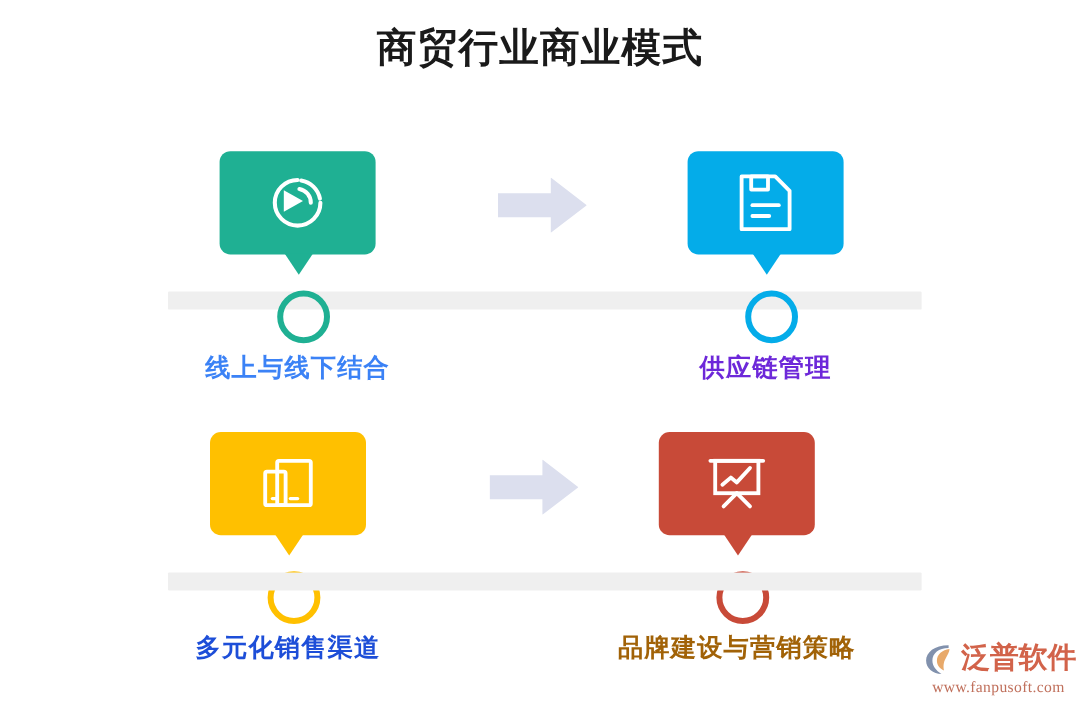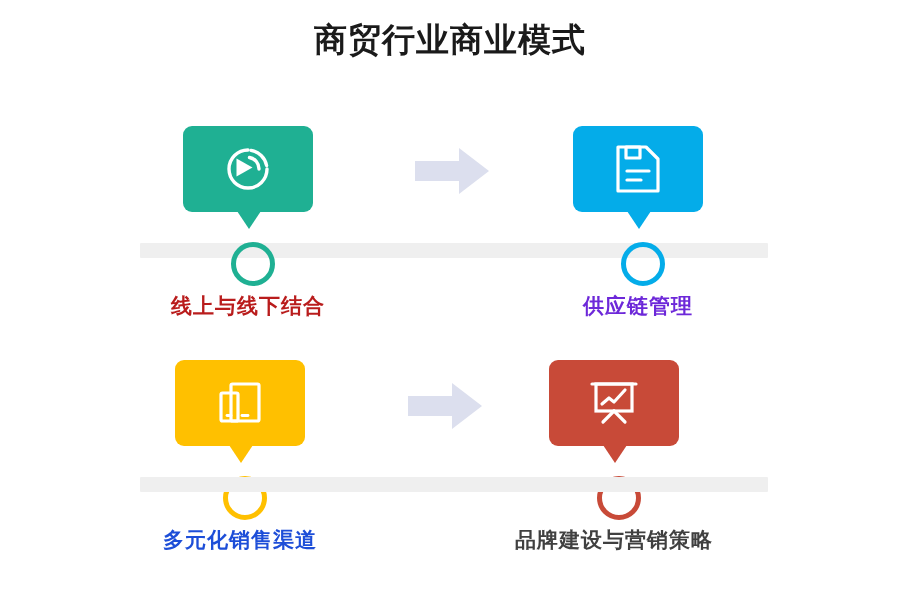--- a/index.html
+++ b/index.html
@@ -195,7 +195,7 @@
     </div>
     <div class="card-tail" style="border-top-color: rgb(31, 176, 147);"></div>
     <div class="ring" style="border-color: rgb(31, 176, 147);"></div>
-    <div class="node-label" style="color: #b91c1c; font-family: Liberation Mono, monospace;">线上与线下结合</div>
+    <div class="node-label" style="color: #3b82f6; font-family: Liberation Mono, monospace;">线上与线下结合</div>
   </div>
 
   <div class="node row1" id="node-supply-chain">

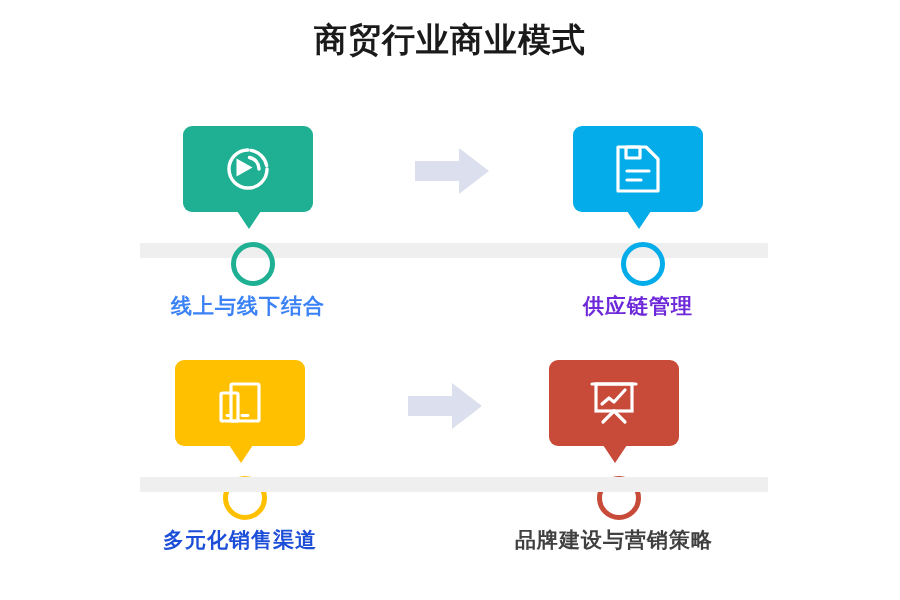--- a/index.html
+++ b/index.html
@@ -244,7 +244,7 @@
     </div>
     <div class="card-tail" style="border-top-color: rgb(200, 74, 56);"></div>
     <div class="ring" style="border-color: rgb(200, 74, 56);"></div>
-    <div class="node-label" style="color: #404040;">品牌建设与营销策略</div>
+    <div class="node-label" style="color: #a16207;">品牌建设与营销策略</div>
   </div>
 
 

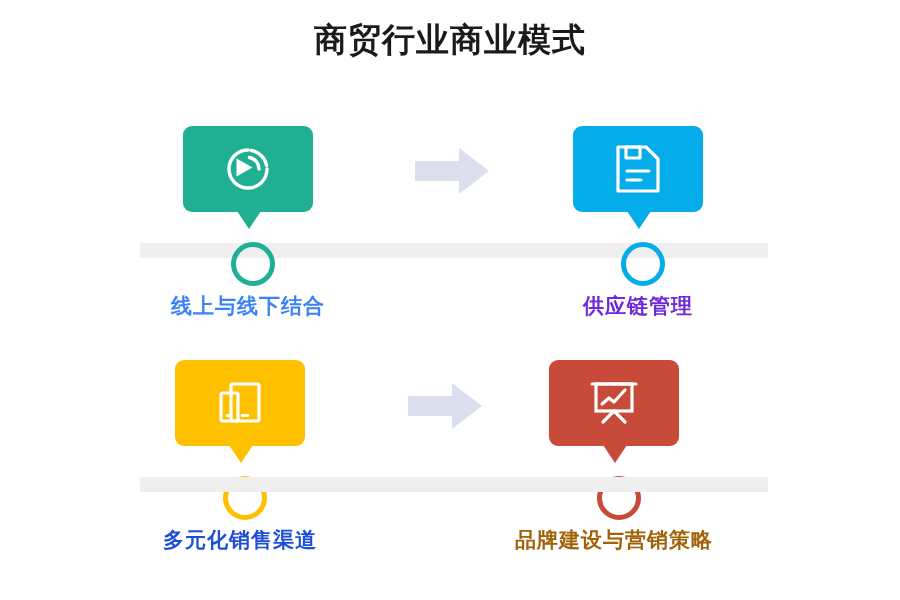--- a/index.html
+++ b/index.html
@@ -247,6 +247,16 @@
     <div class="node-label" style="color: #a16207;">品牌建设与营销策略</div>
   </div>
 
+  <div class="watermark">
+    <div class="wm-row">
+      <svg class="wm-mark" viewBox="0 0 40 40">
+        <path d="M30 5 C14 5 5 13 5 22 C5 31 13 37 22 37 C16 33 12 28 12 22 C12 14 19 8 30 8 Z" fill="#8191ad"></path>
+        <path d="M31 9 C23 10 17 15 17 22 C17 27 20 31 25 33 C24 29 24 24 27 19 C29 15 31 12 31 9 Z" fill="#e8a96a"></path>
+      </svg>
+      <span class="wm-name" style="color: rgb(210, 99, 74);">泛普软件</span>
+    </div>
+    <div class="wm-url" style="color: rgb(192, 112, 92);">www.fanpusoft.com</div>
+  </div>
 
 </div>
 

